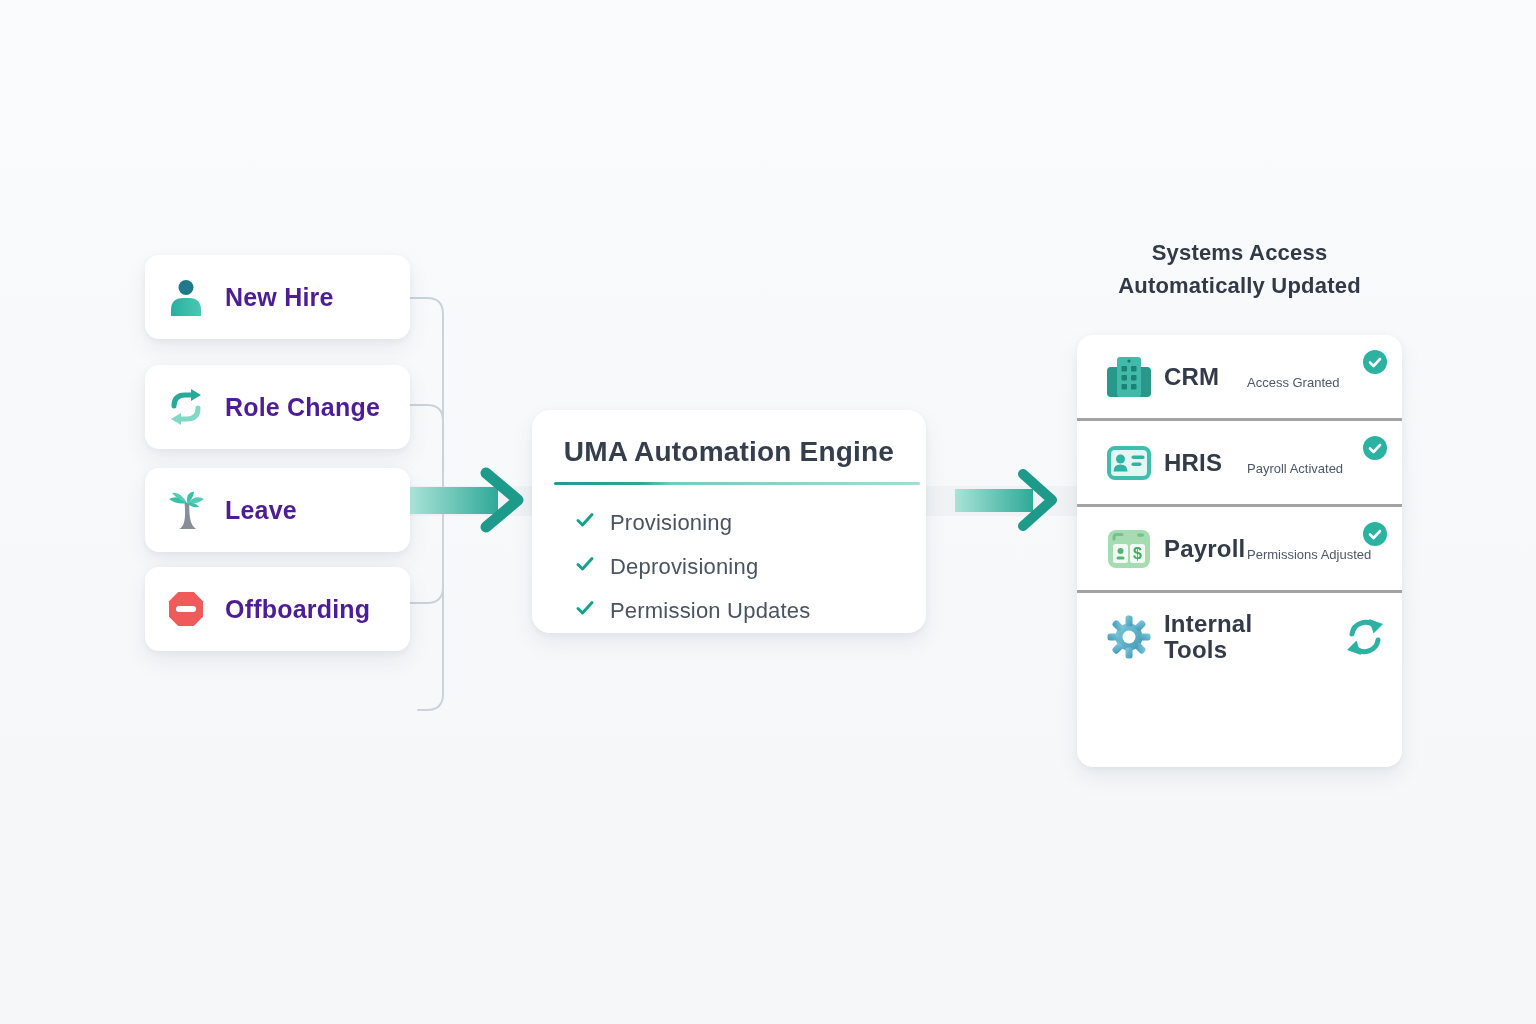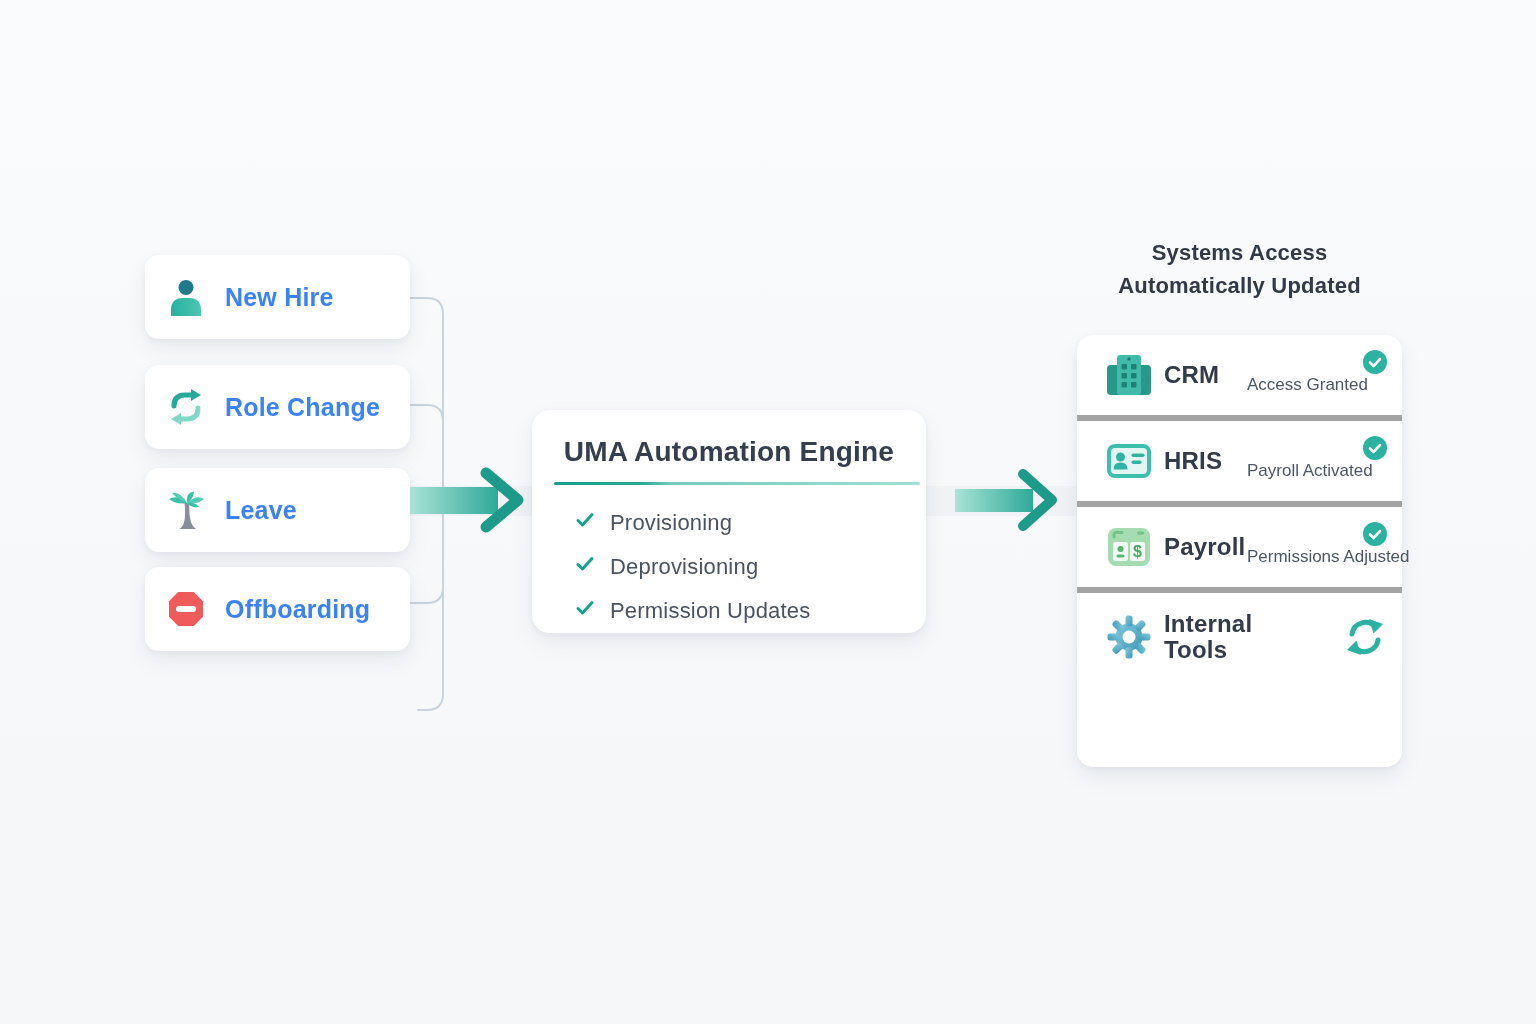--- a/index.html
+++ b/index.html
@@ -20,7 +20,7 @@
   .trigger-card{width:265px;height:84px;display:flex;align-items:center;gap:18px;
     padding:0 0 0 20px;box-sizing:border-box;z-index:2;}
   .trigger-icon{width:42px;height:42px;flex:0 0 42px;display:flex;align-items:center;justify-content:center;}
-  .trigger-label{font-size:25px;font-weight:700;color:#3b82f6;letter-spacing:.2px;}
+  .trigger-label{font-size:25px;font-weight:700;color:#4c1d95;letter-spacing:.2px;}
   
   .arrow-shaft{position:absolute;background:linear-gradient(90deg,#a9e3d7,#2fa998);z-index:3;}
   .arrow-head{position:absolute;z-index:3;}

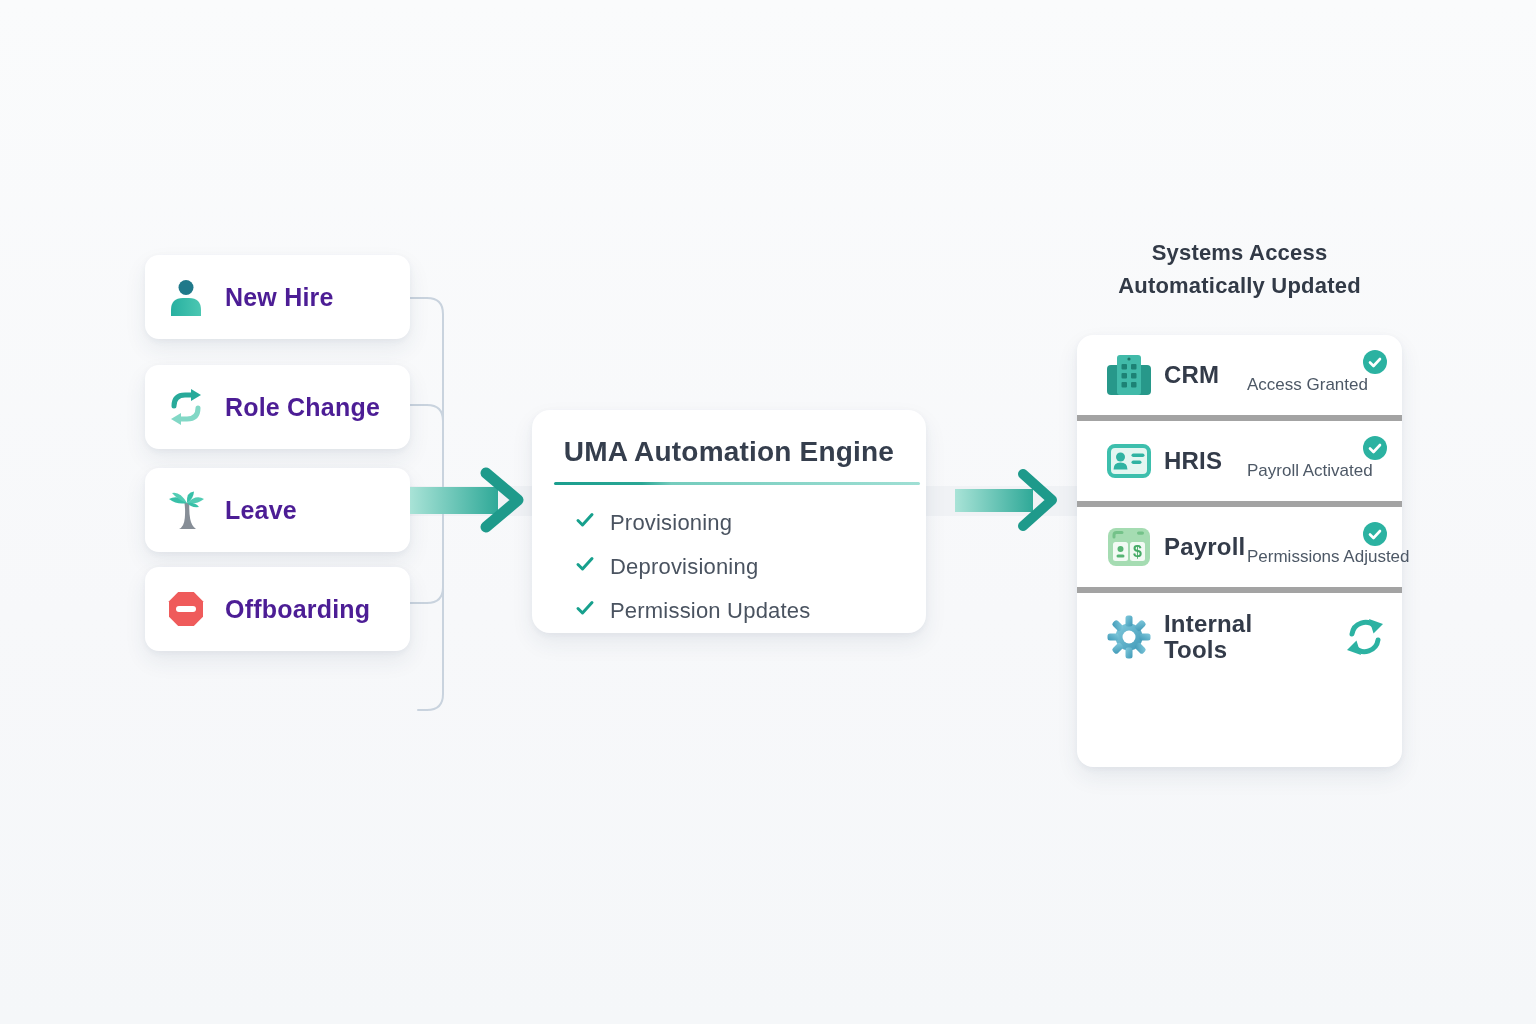--- a/index.html
+++ b/index.html
@@ -38,7 +38,7 @@
     font-size:22px;font-weight:700;color:#323a47;line-height:33px;letter-spacing:.2px;z-index:2;}
   .systems-card{left:1077px;top:335px;width:325px;height:432px;border-radius:16px;z-index:2;}
   .sys-row{position:relative;height:86px;box-sizing:border-box;}
-  .sys-row.divided{border-bottom:6px solid #a3a3a3;padding-left:20px;}
+  .sys-row.divided{border-bottom:3px solid #a3a3a3;padding-left:20px;}
   .sys-row:last-child{height:88px;}
   .sys-icon{position:absolute;left:29px;top:50%;transform:translateY(-50%);width:46px;height:46px;}
   .sys-name{position:absolute;left:87px;top:50%;transform:translateY(-50%);

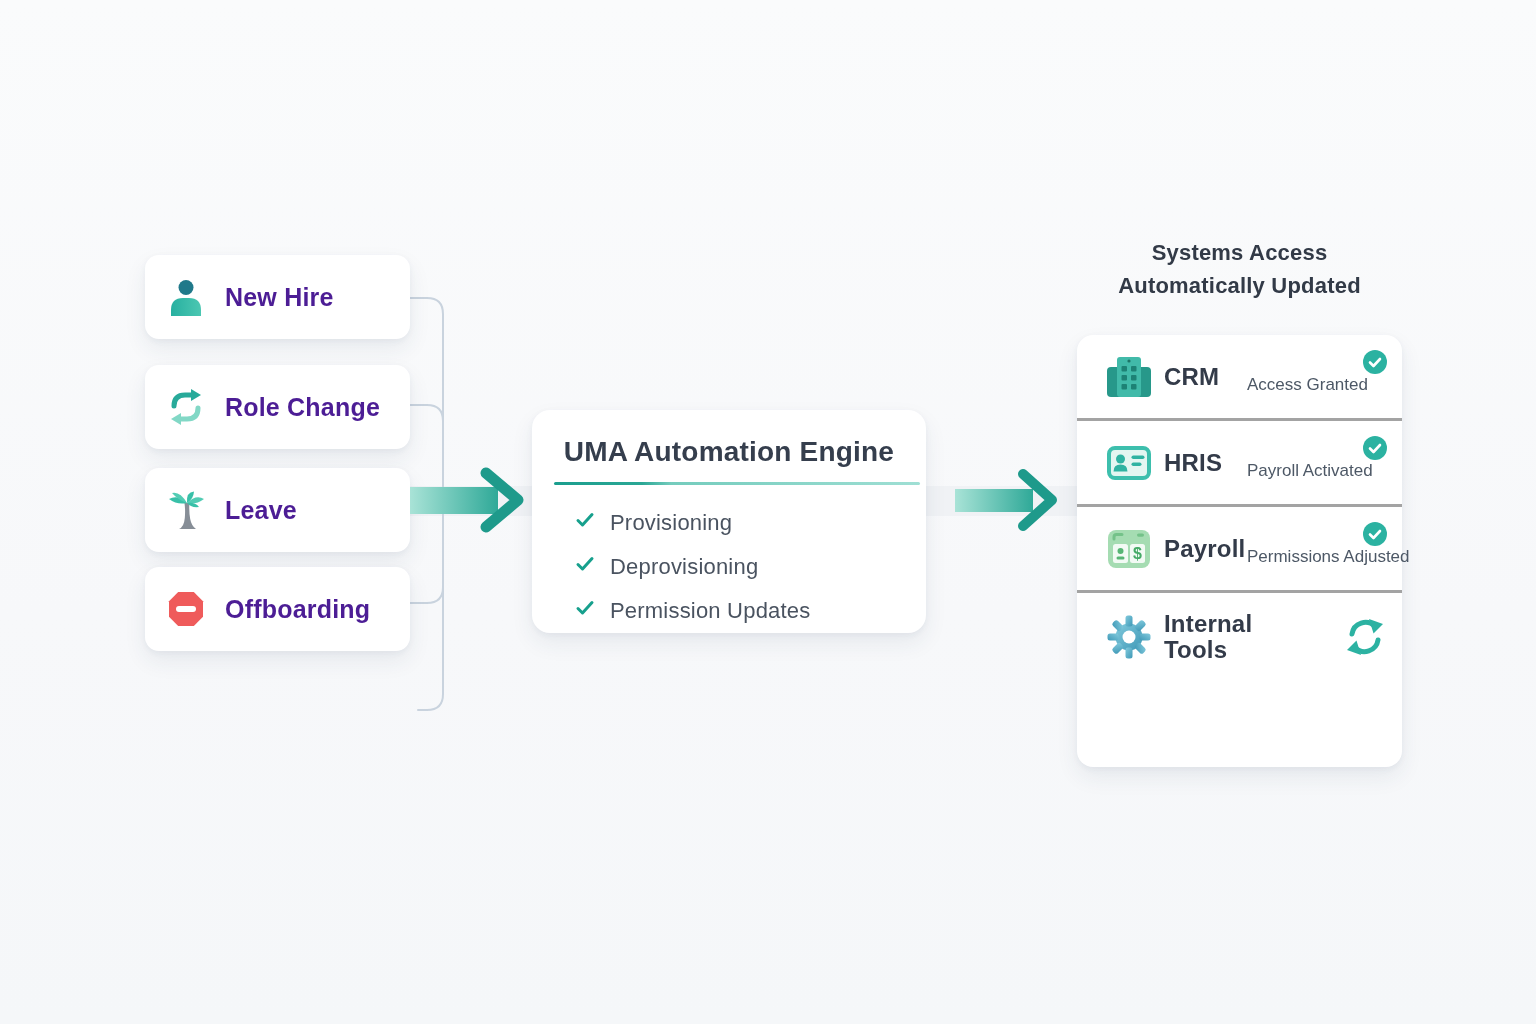--- a/index.html
+++ b/index.html
@@ -43,7 +43,7 @@
   .sys-icon{position:absolute;left:29px;top:50%;transform:translateY(-50%);width:46px;height:46px;}
   .sys-name{position:absolute;left:87px;top:50%;transform:translateY(-50%);
     font-size:24px;font-weight:700;color:#333b49;width:105px;line-height:26px;letter-spacing:.2px;}
-  .sys-status{position:absolute;left:170px;top:40px;font-size:17px;color:#4d5866;white-space:nowrap;}
+  .sys-status{position:absolute;left:170px;top:40px;font-size:13px;color:#4d5866;white-space:nowrap;}
   .sys-badge{position:absolute;left:286px;top:15px;width:24px;height:24px;}
   .sys-sync{position:absolute;left:265px;top:50%;transform:translateY(-50%);width:46px;height:46px;}
 </style>

